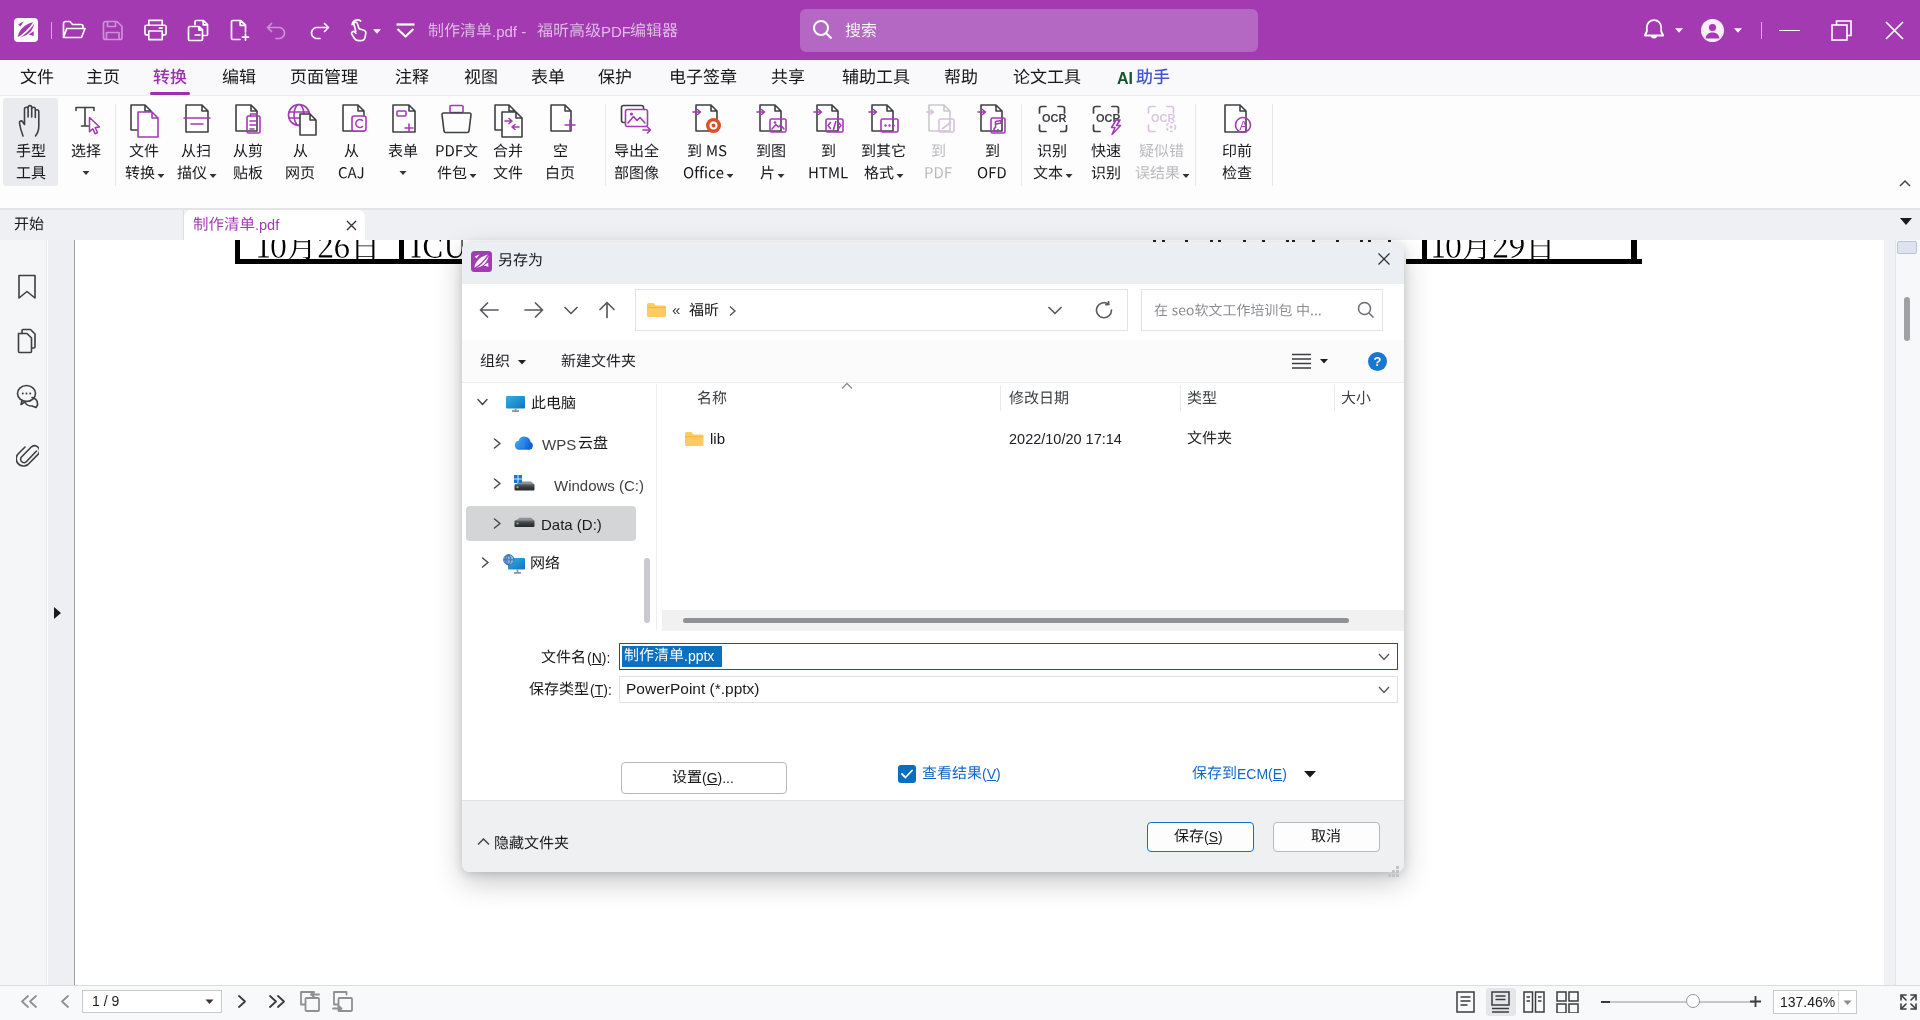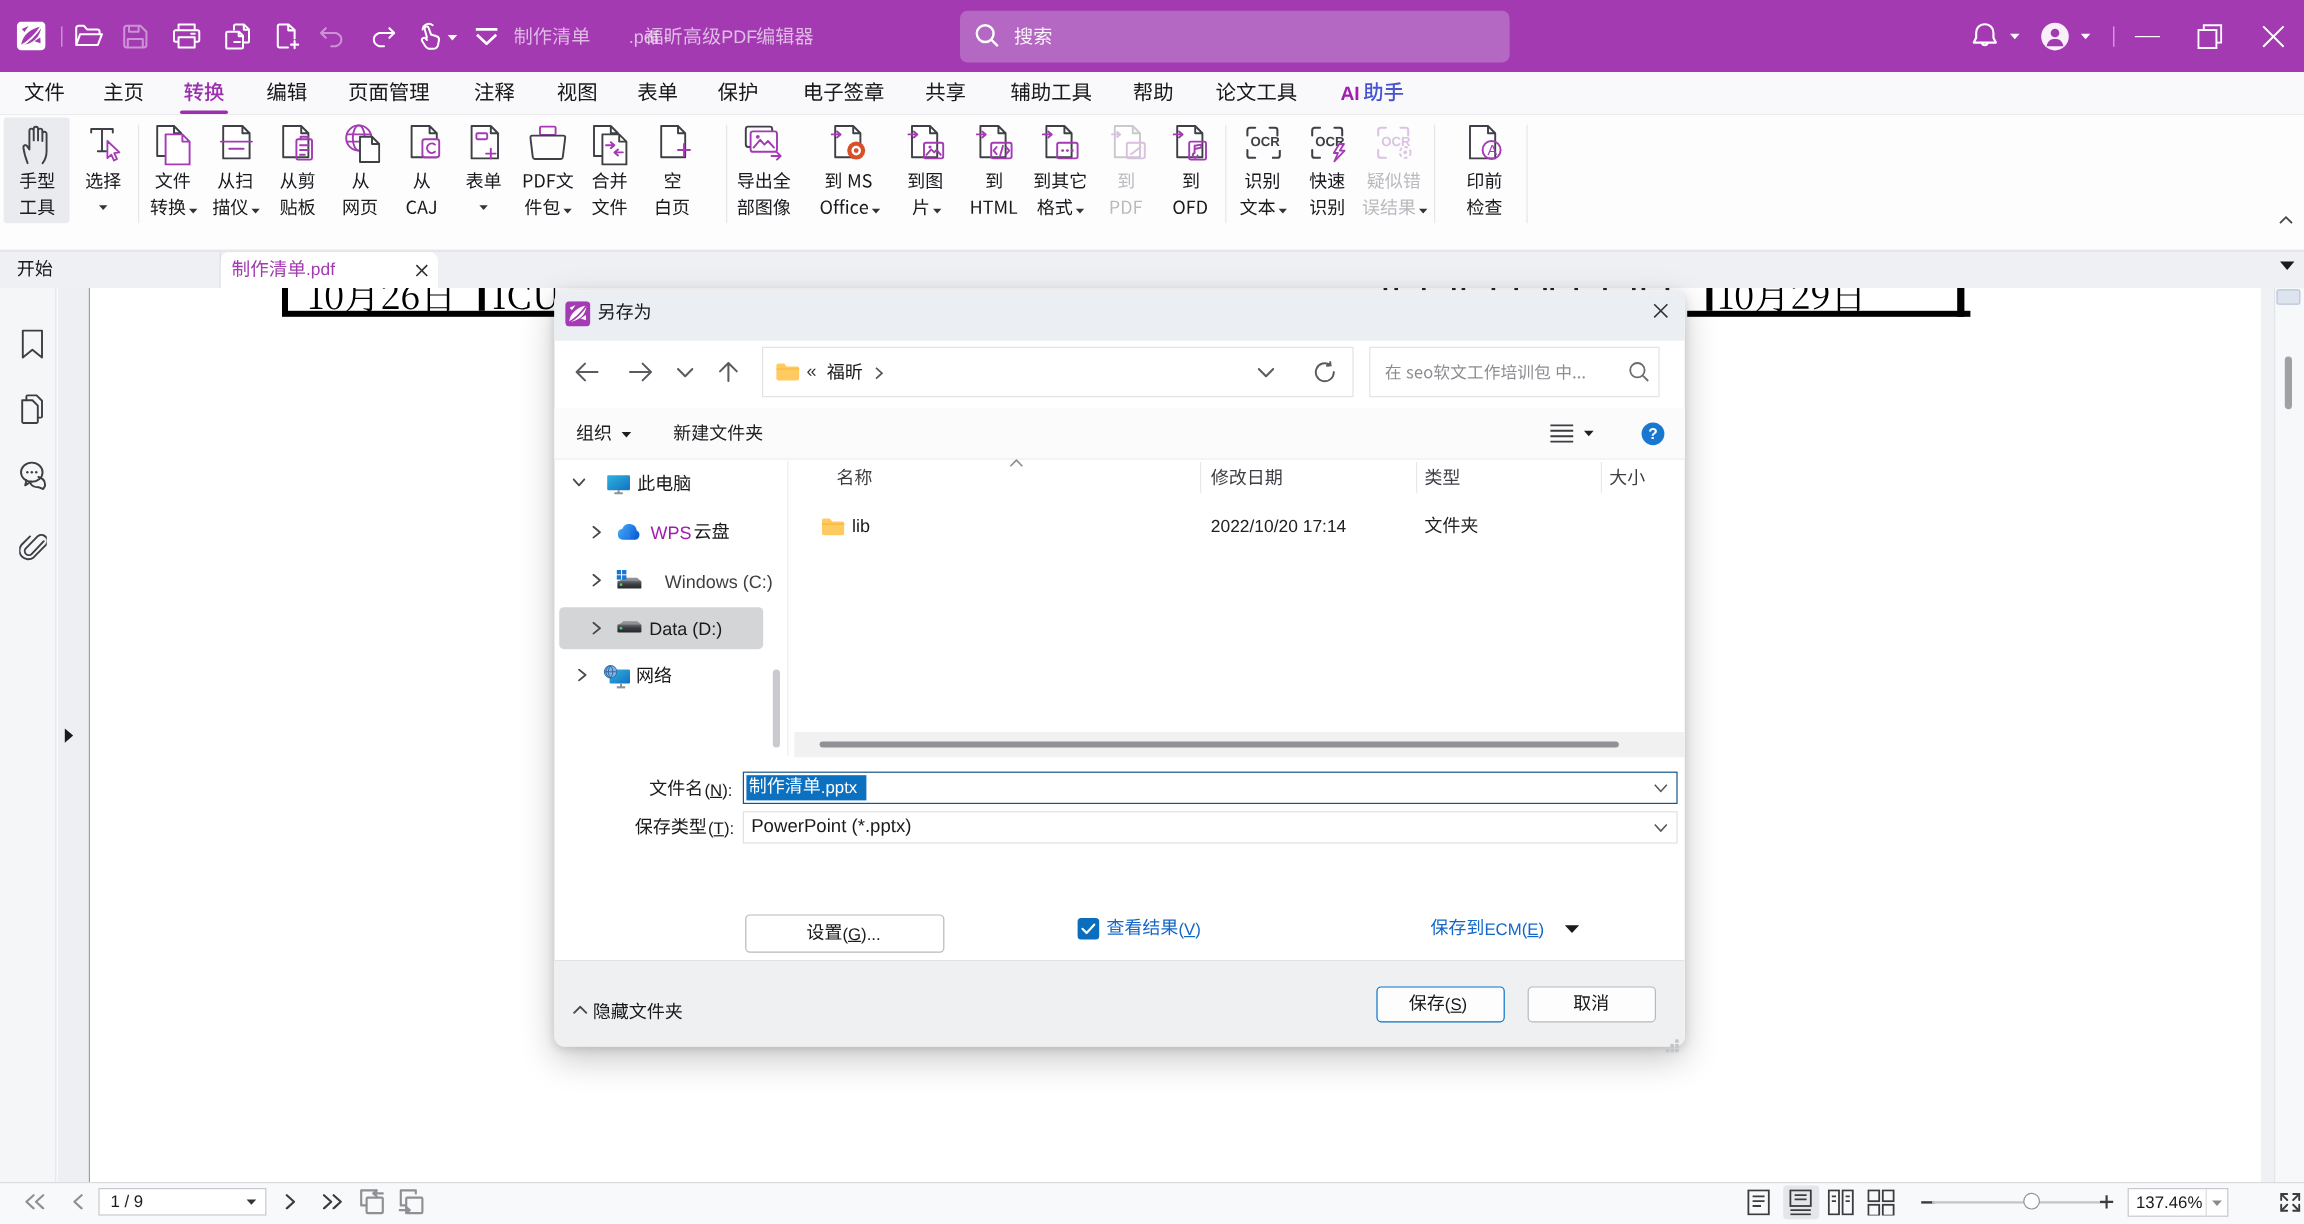--- a/index.html
+++ b/index.html
@@ -216,7 +216,7 @@
         <use href="#gs5355" x="3000"></use>
       </svg>
     </div>
-    <div style="position:absolute;left:492.0px;top:23px;font:15px Liberation Sans,sans-serif;color:rgba(255,255,255,.66);margin-left:32px;">.pdf - </div>
+    <div style="position:absolute;left:492.0px;top:23px;font:15px Liberation Sans,sans-serif;color:rgba(255,255,255,.66);">.pdf - </div>
     <div style="position:absolute;left:537px;top:22px;">
       <svg class="" style="" width="64.0" height="16.0" viewBox="0 -880 4000 1000" fill="rgba(255,255,255,.66)">
         <use href="#gs798f" x="0"></use>

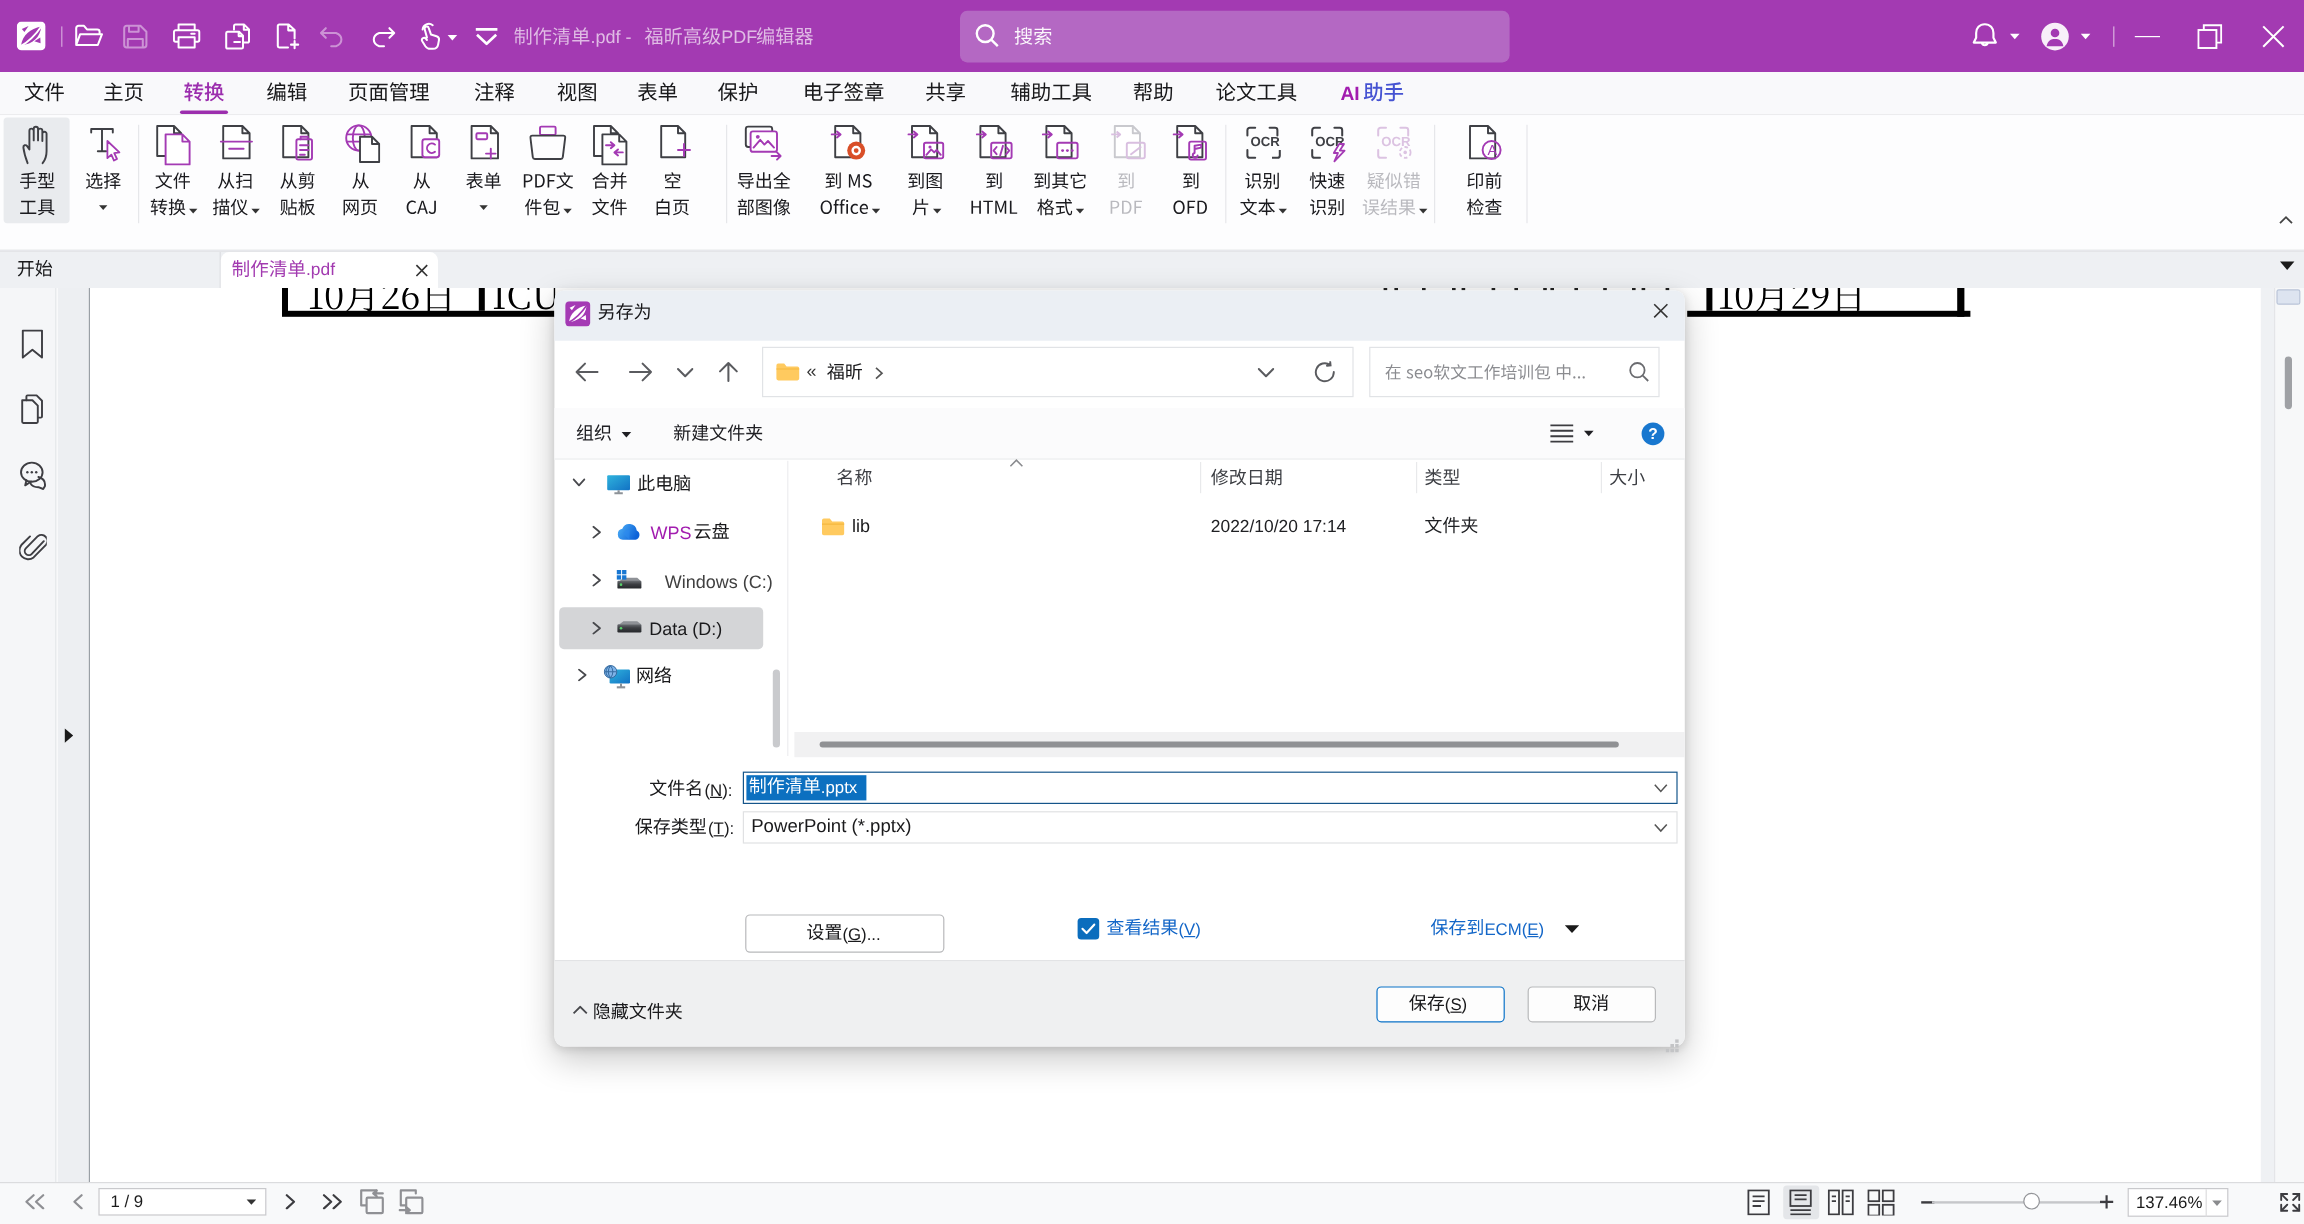--- a/index.html
+++ b/index.html
@@ -360,7 +360,7 @@
         <use href="#gs5177" x="3000"></use>
       </svg>
     </div>
-    <div style="position:absolute;left:1117px;top:70px;font:bold 16px Liberation Sans,sans-serif;color:#a21caf;">AI</div>
+    <div style="position:absolute;left:1117px;top:70px;font:bold 16px Liberation Sans,sans-serif;color:#14532d;">AI</div>
     <div style="position:absolute;left:1136.0px;top:68.0px;">
       <svg class="" style="" width="34.0" height="17.0" viewBox="0 -880 2000 1000" fill="#4653d2">
         <use href="#gm52a9" x="0"></use>

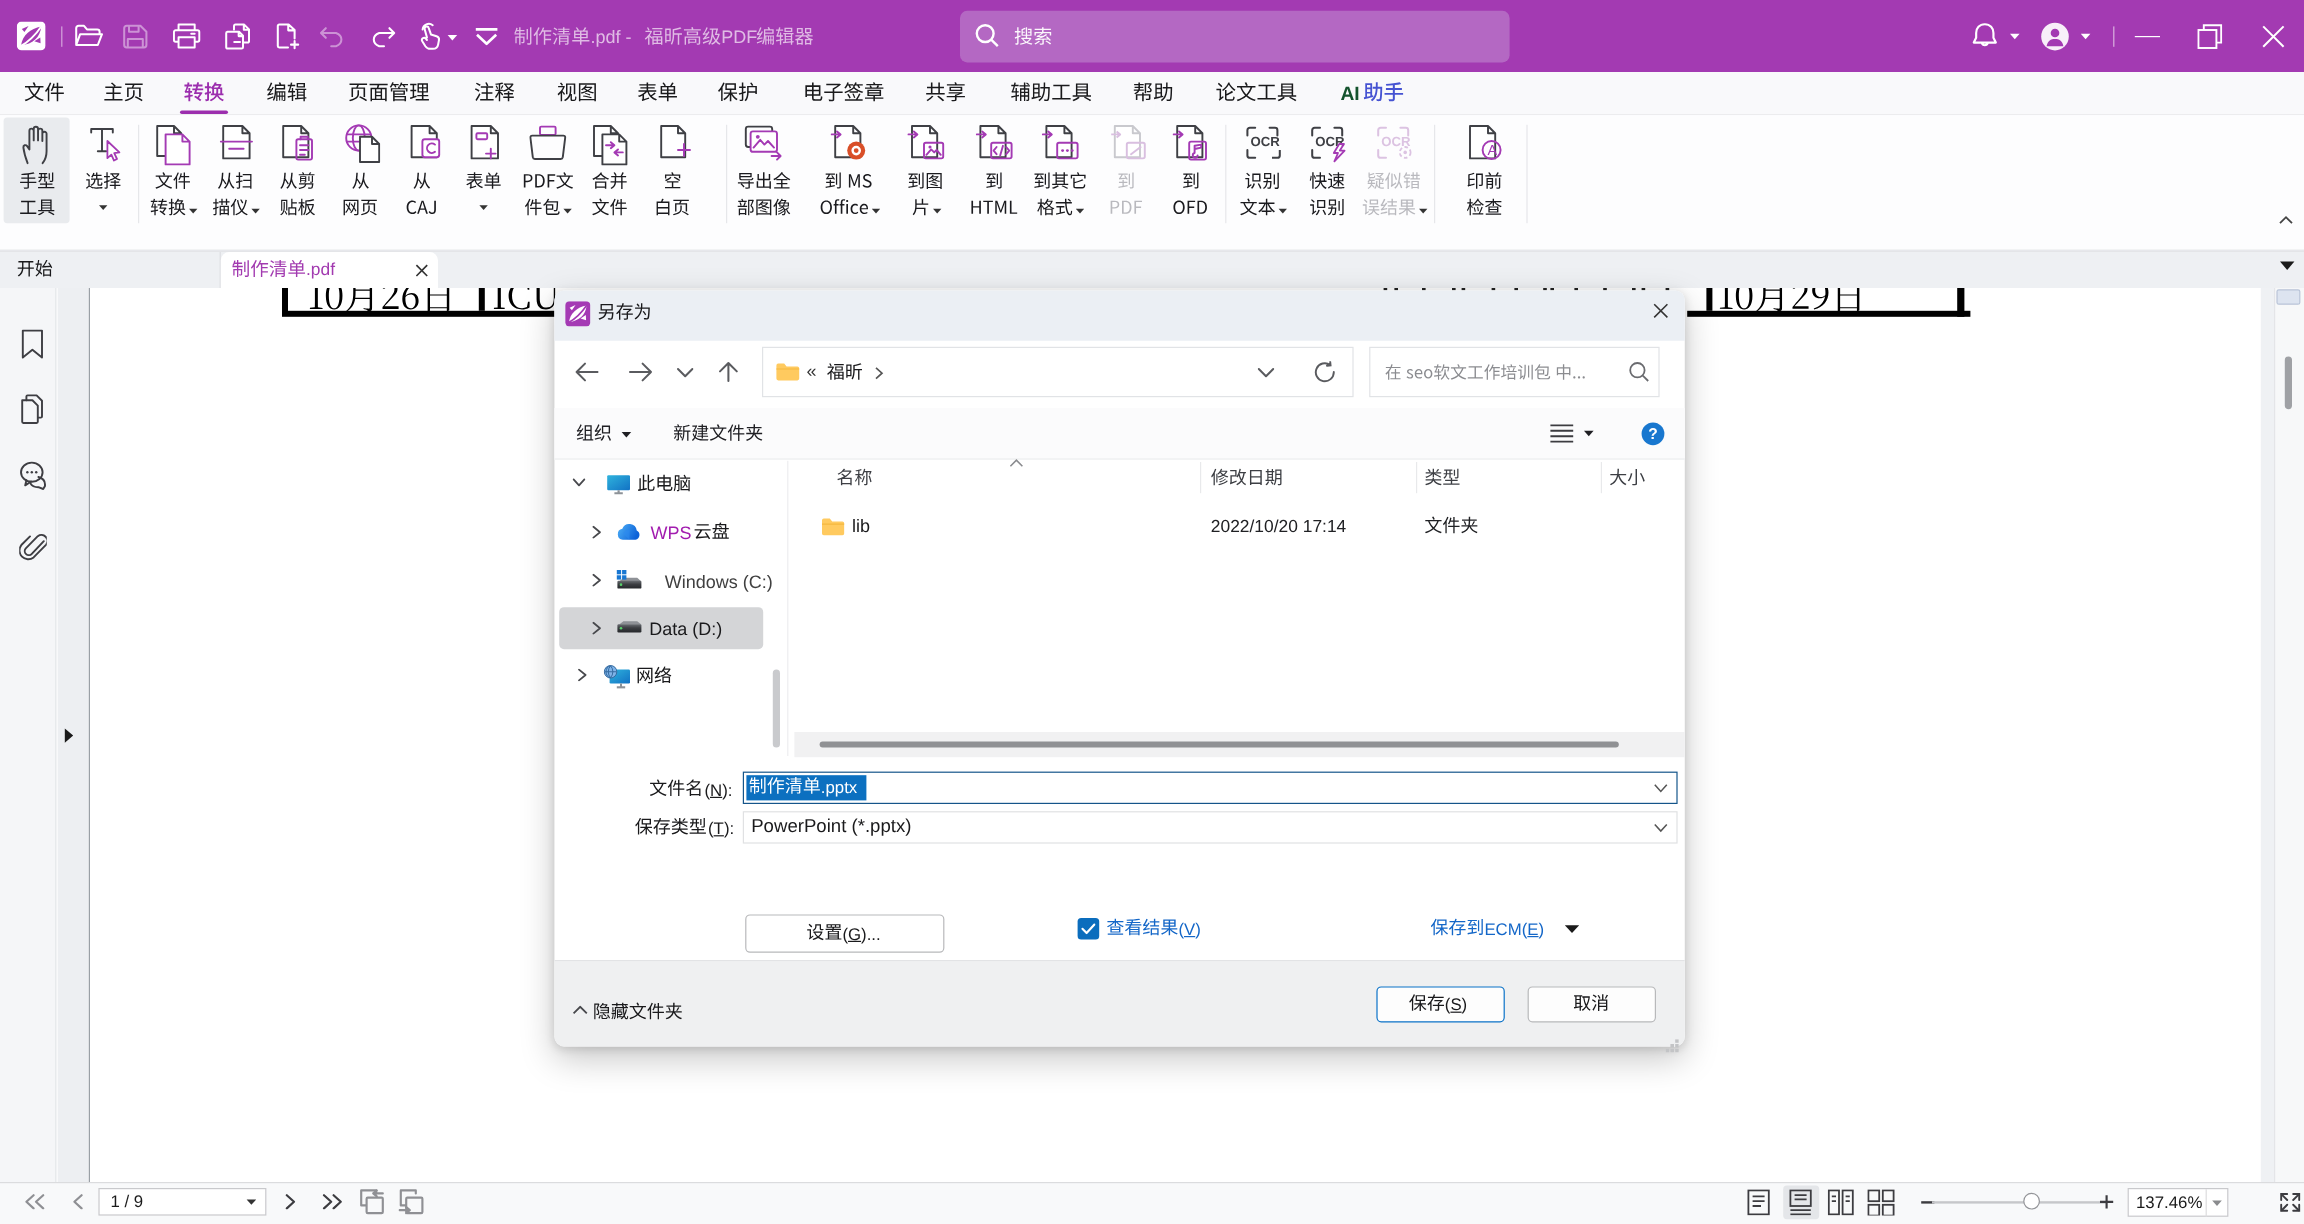--- a/index.html
+++ b/index.html
@@ -1089,7 +1089,7 @@
       <path d="M5 13.8 A4.6 4.6 0 0 1 4.6 4.7 A6.2 6.2 0 0 1 16.6 6.1 A4.1 4.1 0 0 1 15.6 13.8 Z" fill="url(#wps1)"></path>
       <path d="M10.5 13.8 L5.5 8.8 A6 6 0 0 1 10.8 5.3 Z" fill="#2e8df0" opacity=".55"></path>
     </svg>
-    <div style="position:absolute;left:542px;top:436px;font:15px Liberation Sans,sans-serif;color:#a21caf;">WPS</div>
+    <div style="position:absolute;left:542px;top:436px;font:15px Liberation Sans,sans-serif;color:#404040;">WPS</div>
     <div style="position:absolute;left:578.0px;top:435.0px;">
       <svg class="" style="" width="30.0" height="15.0" viewBox="0 -880 2000 1000" fill="#1a1a1c">
         <use href="#gs4e91" x="0"></use>

